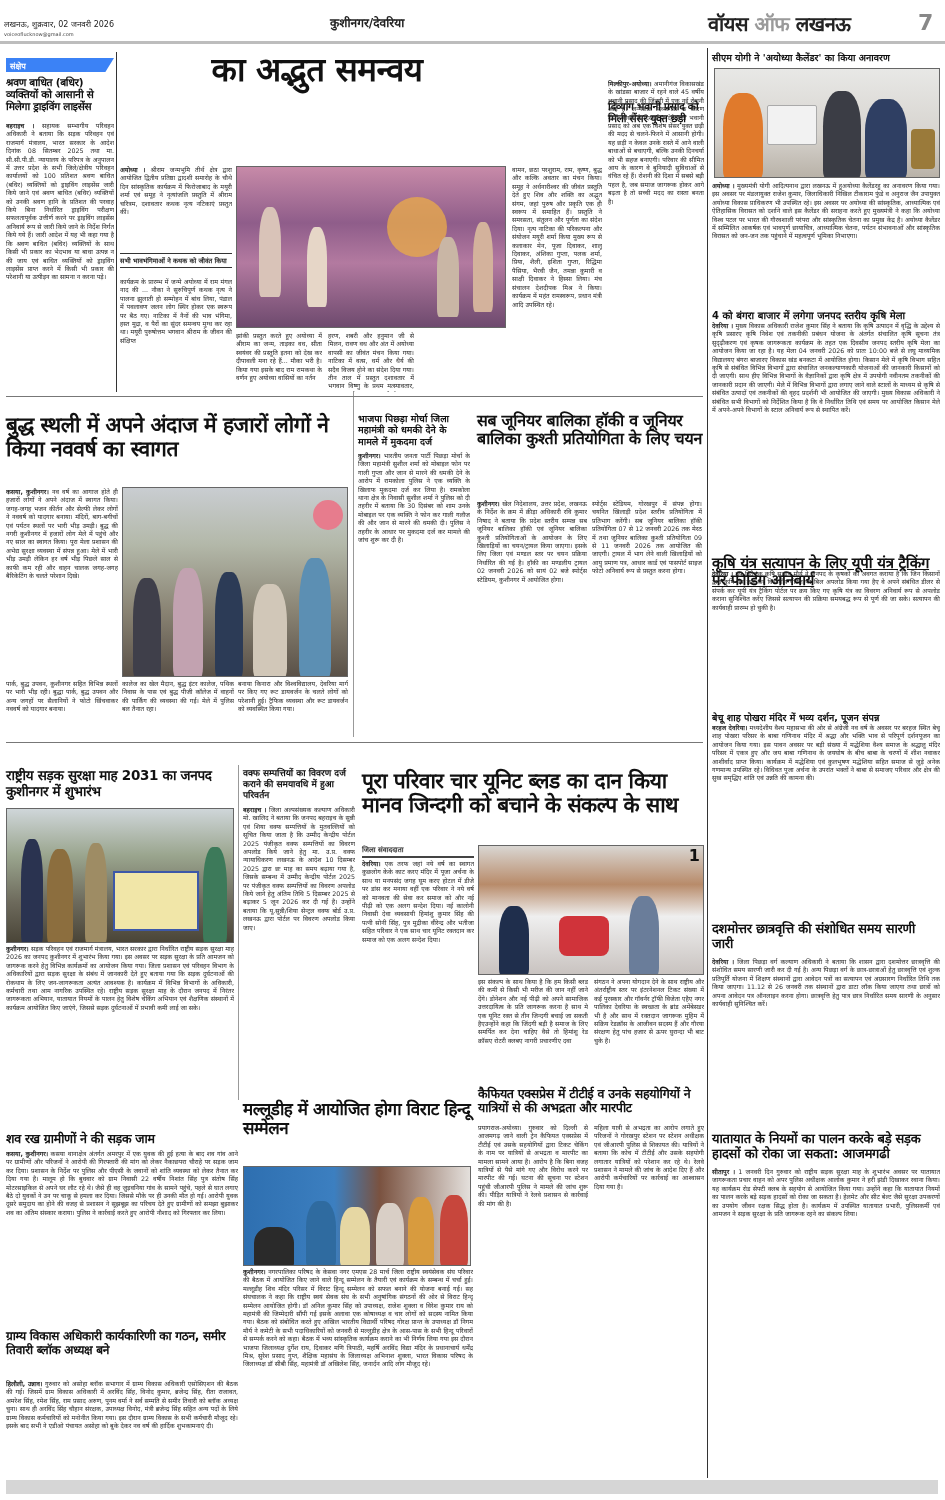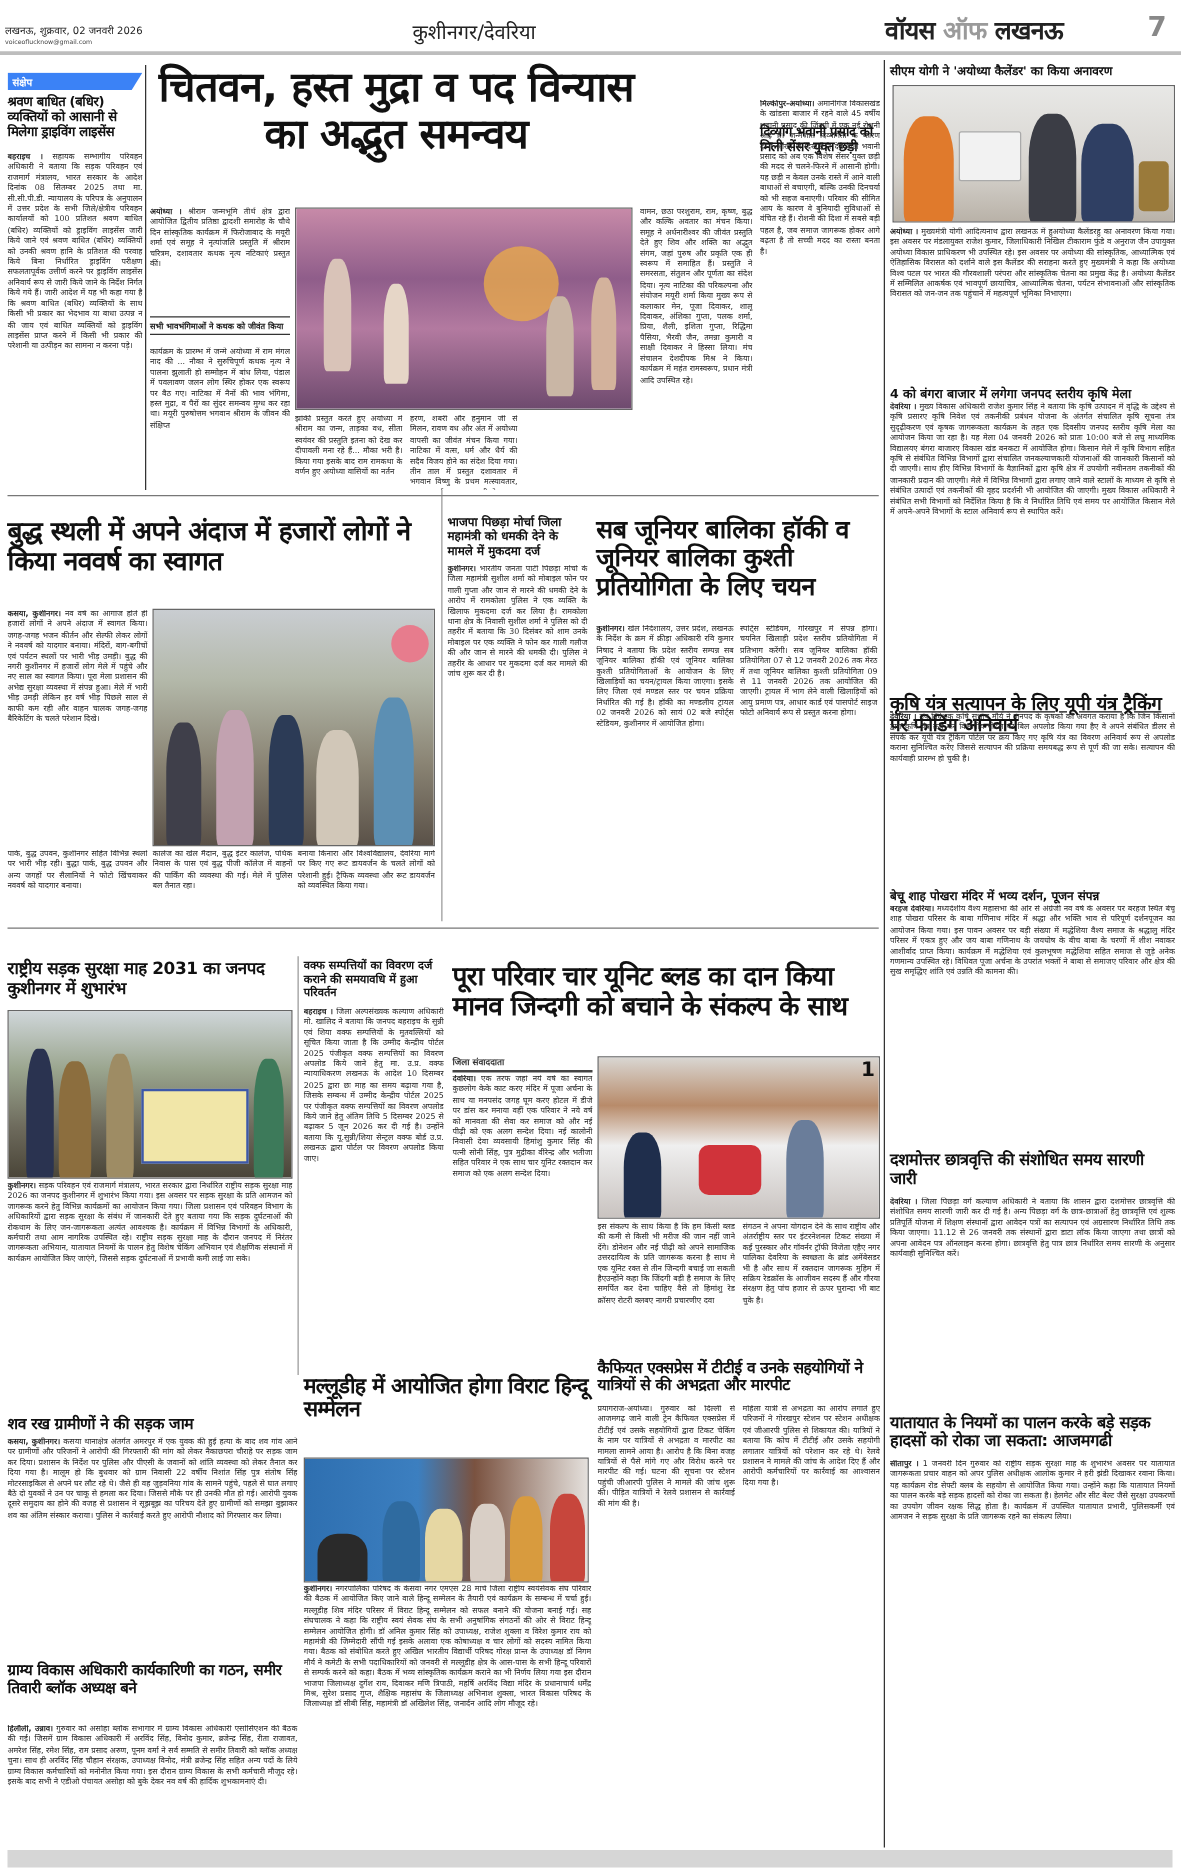--- a/index.html
+++ b/index.html
@@ -9,7 +9,7 @@
   .masthead { position: absolute; left: 0; top: 0; width: 945px; height: 38px; }
   .mh-date { position: absolute; left: 4px; top: 18px; font-size: 8px; color: #222; }
   .mh-email { position: absolute; left: 4px; top: 31px; font-size: 5px; color: #444; }
-  .mh-section { position: absolute; left: 330px; top: 14px; font-size: 16px; font-weight: normal; color: #222; }
+  .mh-section { position: absolute; left: 330px; top: 14px; font-size: 12px; font-weight: bold; color: #222; }
   .mh-brand { position: absolute; left: 708px; top: 10px; font-size: 20px; font-weight: bold; color: #222; letter-spacing: -0.5px; }
   .mh-brand .gray { color: #9a9a9a; }
   .mh-page { position: absolute; left: 918px; top: 10px; font-size: 22px; font-weight: bold; color: #888; }

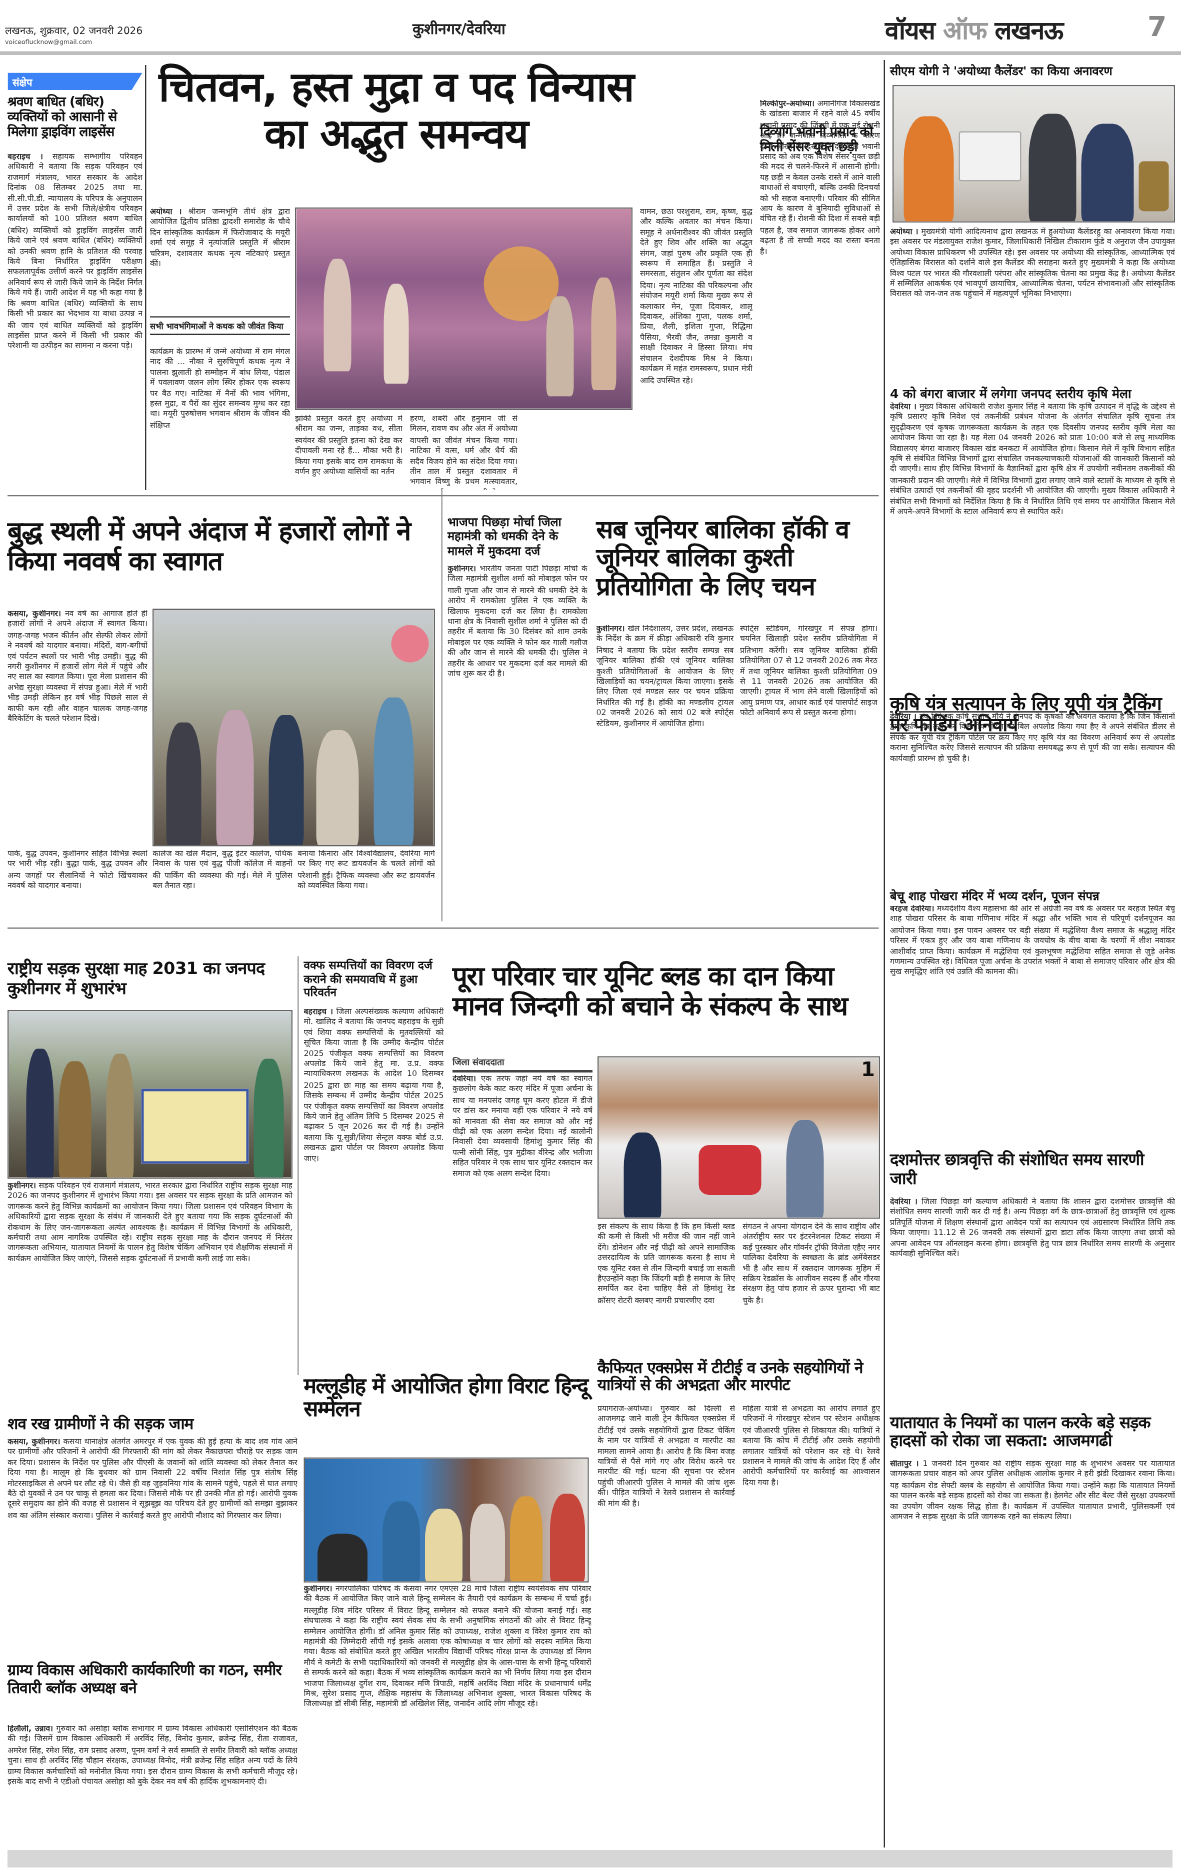--- a/index.html
+++ b/index.html
@@ -65,7 +65,6 @@
 </div>
 
 <div class="abs h-big" style="left:122px; top:52px; width:390px; font-size:33px; text-align:center;">
-  <div>चितवन, हस्त मुद्रा व पद विन्यास</div>
   <div>का अद्भुत समन्वय</div>
 </div>
 <div class="abs body-text" style="left:120px; top:166px; width:112px; height:86px;">

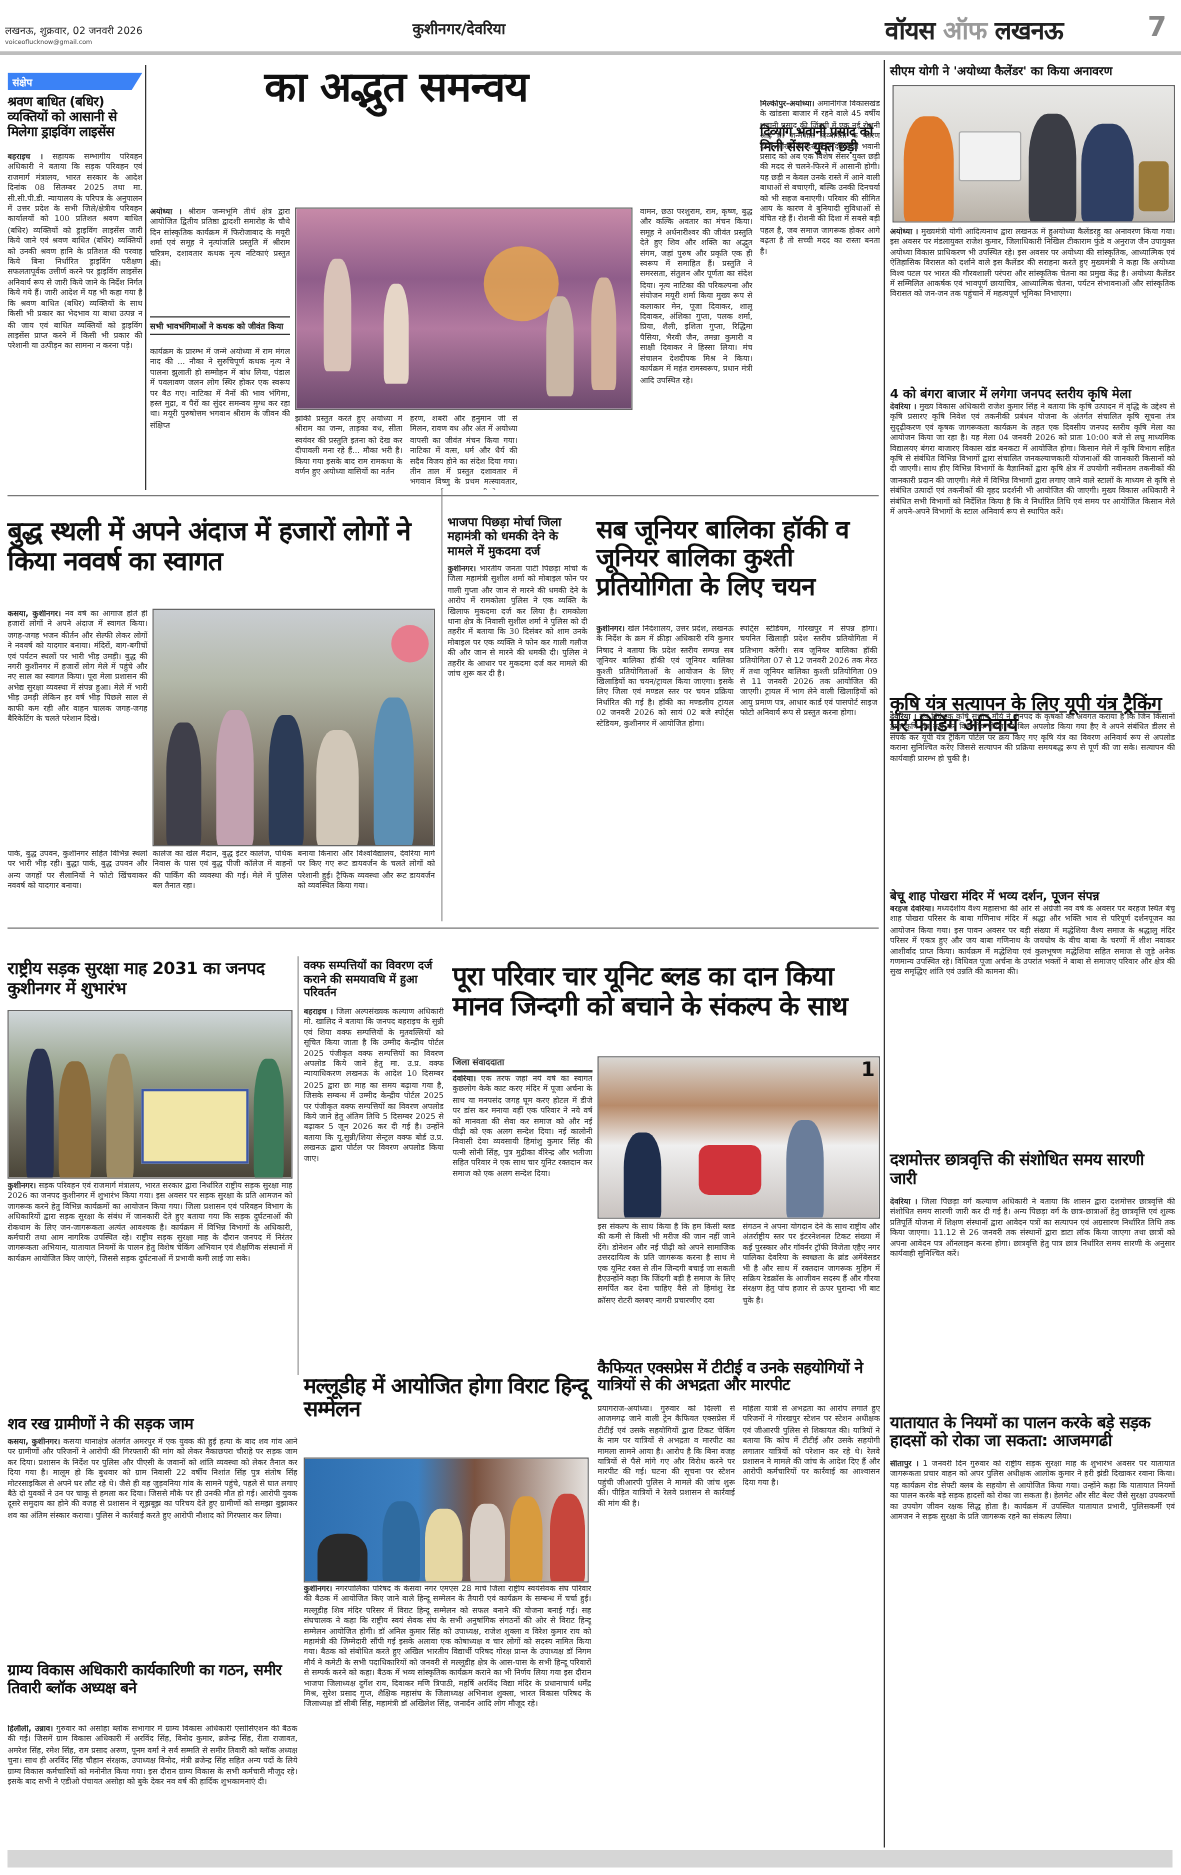--- a/index.html
+++ b/index.html
@@ -161,7 +161,7 @@
   <span>भारतीय जनता पार्टी पिछड़ा मोर्चा के जिला महामंत्री सुशील शर्मा को मोबाइल फोन पर गाली गुप्ता और जान से मारने की धमकी देने के आरोप में रामकोला पुलिस ने एक व्यक्ति के खिलाफ मुकदमा दर्ज कर लिया है। रामकोला थाना क्षेत्र के निवासी सुशील शर्मा ने पुलिस को दी तहरीर में बताया कि 30 दिसंबर को शाम उनके मोबाइल पर एक व्यक्ति ने फोन कर गाली गलौज की और जान से मारने की धमकी दी। पुलिस ने तहरीर के आधार पर मुकदमा दर्ज कर मामले की जांच शुरू कर दी है।</span>
 </div>
 
-<div class="abs h-med" style="left:477px; top:412px; width:228px; font-size:20px;">सब जूनियर बालिका हॉकी व जूनियर बालिका कुश्ती प्रतियोगिता के लिए चयन</div>
+<div class="abs h-med" style="left:477px; top:412px; width:228px; font-size:16px;">सब जूनियर बालिका हॉकी व जूनियर बालिका कुश्ती प्रतियोगिता के लिए चयन</div>
 <div class="abs body-text" style="left:477px; top:500px; width:110px; height:240px;">
   <span class="dateline">कुशीनगर।</span>
   <span>खेल निदेशालय, उत्तर प्रदेश, लखनऊ के निर्देश के क्रम में क्रीड़ा अधिकारी रवि कुमार निषाद ने बताया कि प्रदेश स्तरीय सम्पन्न सब जूनियर बालिका हॉकी एवं जूनियर बालिका कुश्ती प्रतियोगिताओं के आयोजन के लिए खिलाड़ियों का चयन/ट्रायल किया जाएगा। इसके लिए जिला एवं मण्डल स्तर पर चयन प्रक्रिया निर्धारित की गई है। हॉकी का मण्डलीय ट्रायल 02 जनवरी 2026 को सायं 02 बजे स्पोर्ट्स स्टेडियम, कुशीनगर में आयोजित होगा।</span>

